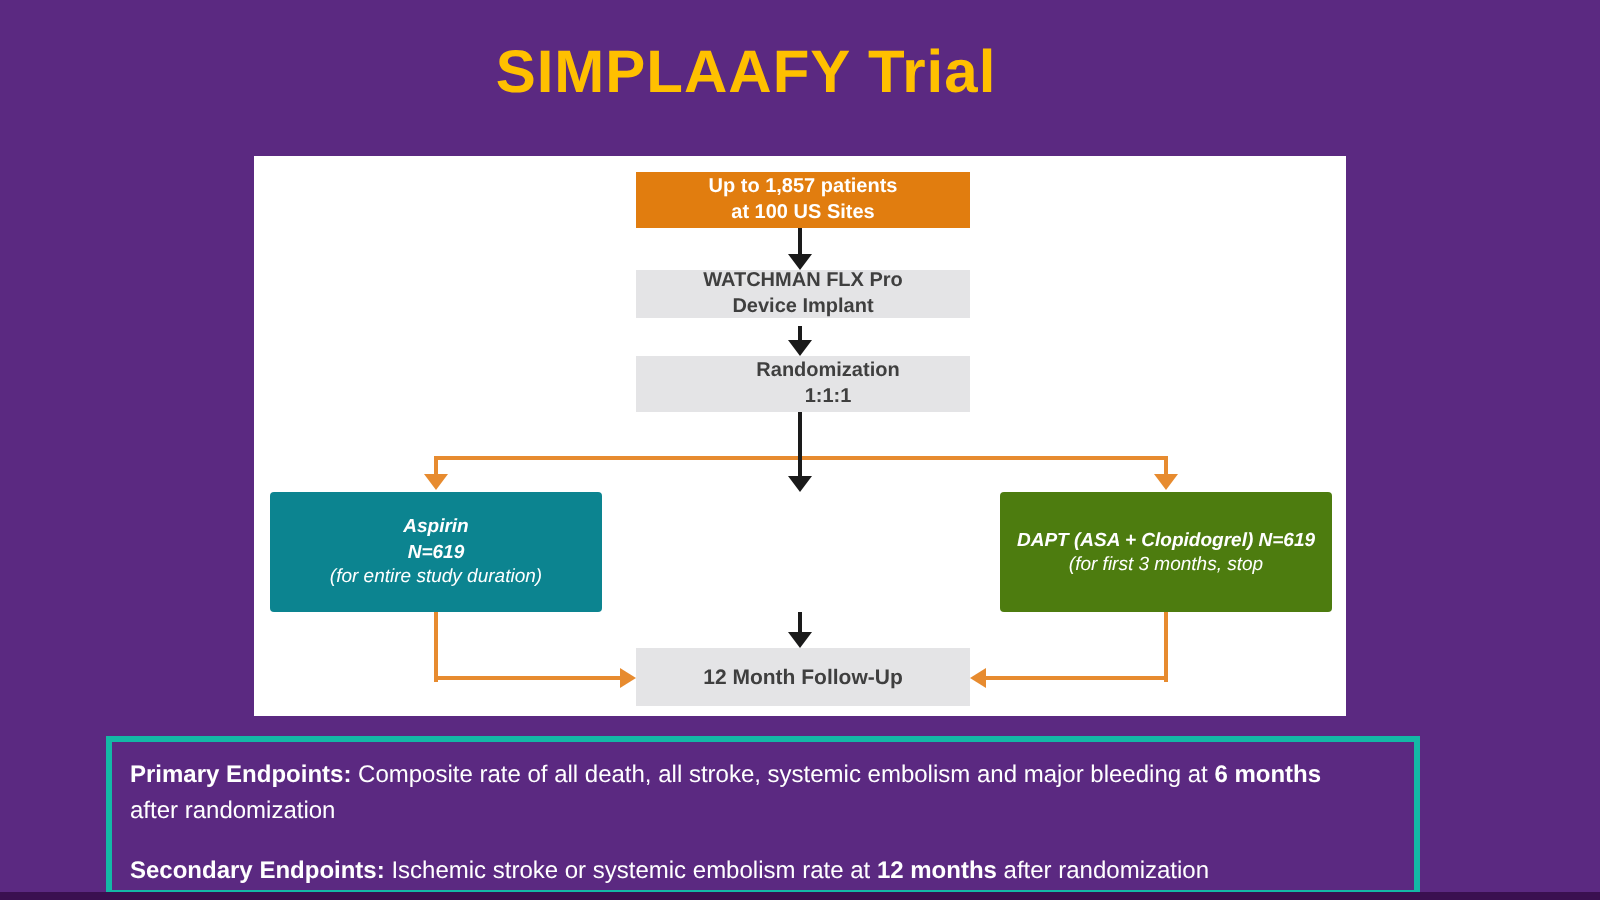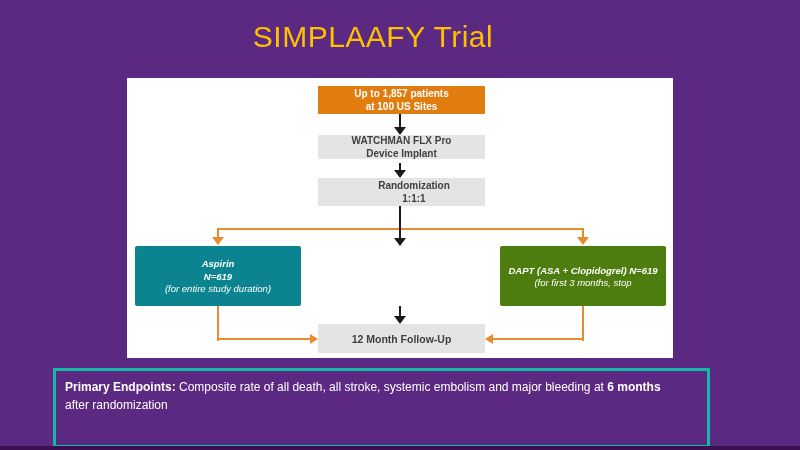--- a/index.html
+++ b/index.html
@@ -10,7 +10,7 @@
   }
   .title {
     position:absolute; top:20px; left:0; width:746px;
-    text-align:center; font-size:30px; font-weight:normal; color:#FFC000;
+    text-align:center; font-size:30px; font-weight:bold; color:#FFC000;
     letter-spacing:0.5px;
   }
   .panel {

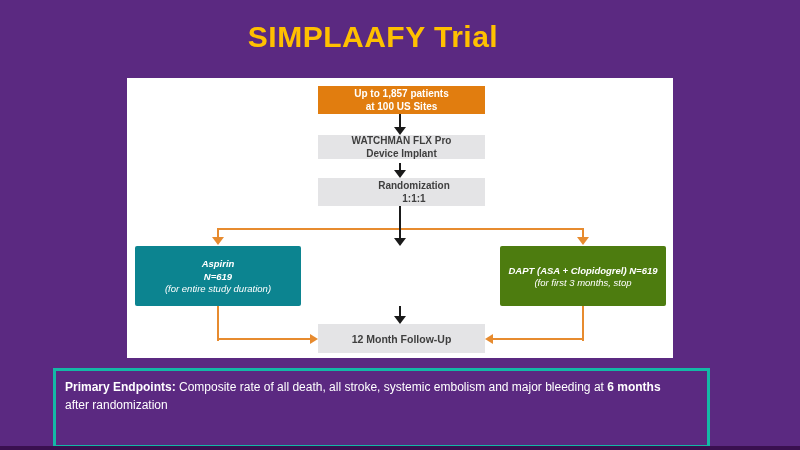--- a/index.html
+++ b/index.html
@@ -141,6 +141,7 @@
     <div class="line"><span class="b" data-bind="endpoints.primary_label">Primary Endpoints:</span><span data-bind="endpoints.primary_text"> Composite rate of all death, all stroke, systemic embolism and major bleeding at </span><span class="b" data-bind="endpoints.primary_bold">6 months</span></div>
     <div class="line" data-bind="endpoints.primary_line2">after randomization</div>
     <div class="gap"></div>
+    <div class="line"><span class="b" data-bind="endpoints.secondary_label">Secondary Endpoints:</span><span data-bind="endpoints.secondary_text"> Ischemic stroke or systemic embolism rate at </span><span class="b" data-bind="endpoints.secondary_bold">12 months</span><span data-bind="endpoints.secondary_tail"> after randomization</span></div>
   </div>
 
   <div class="bottom-strip"></div>

